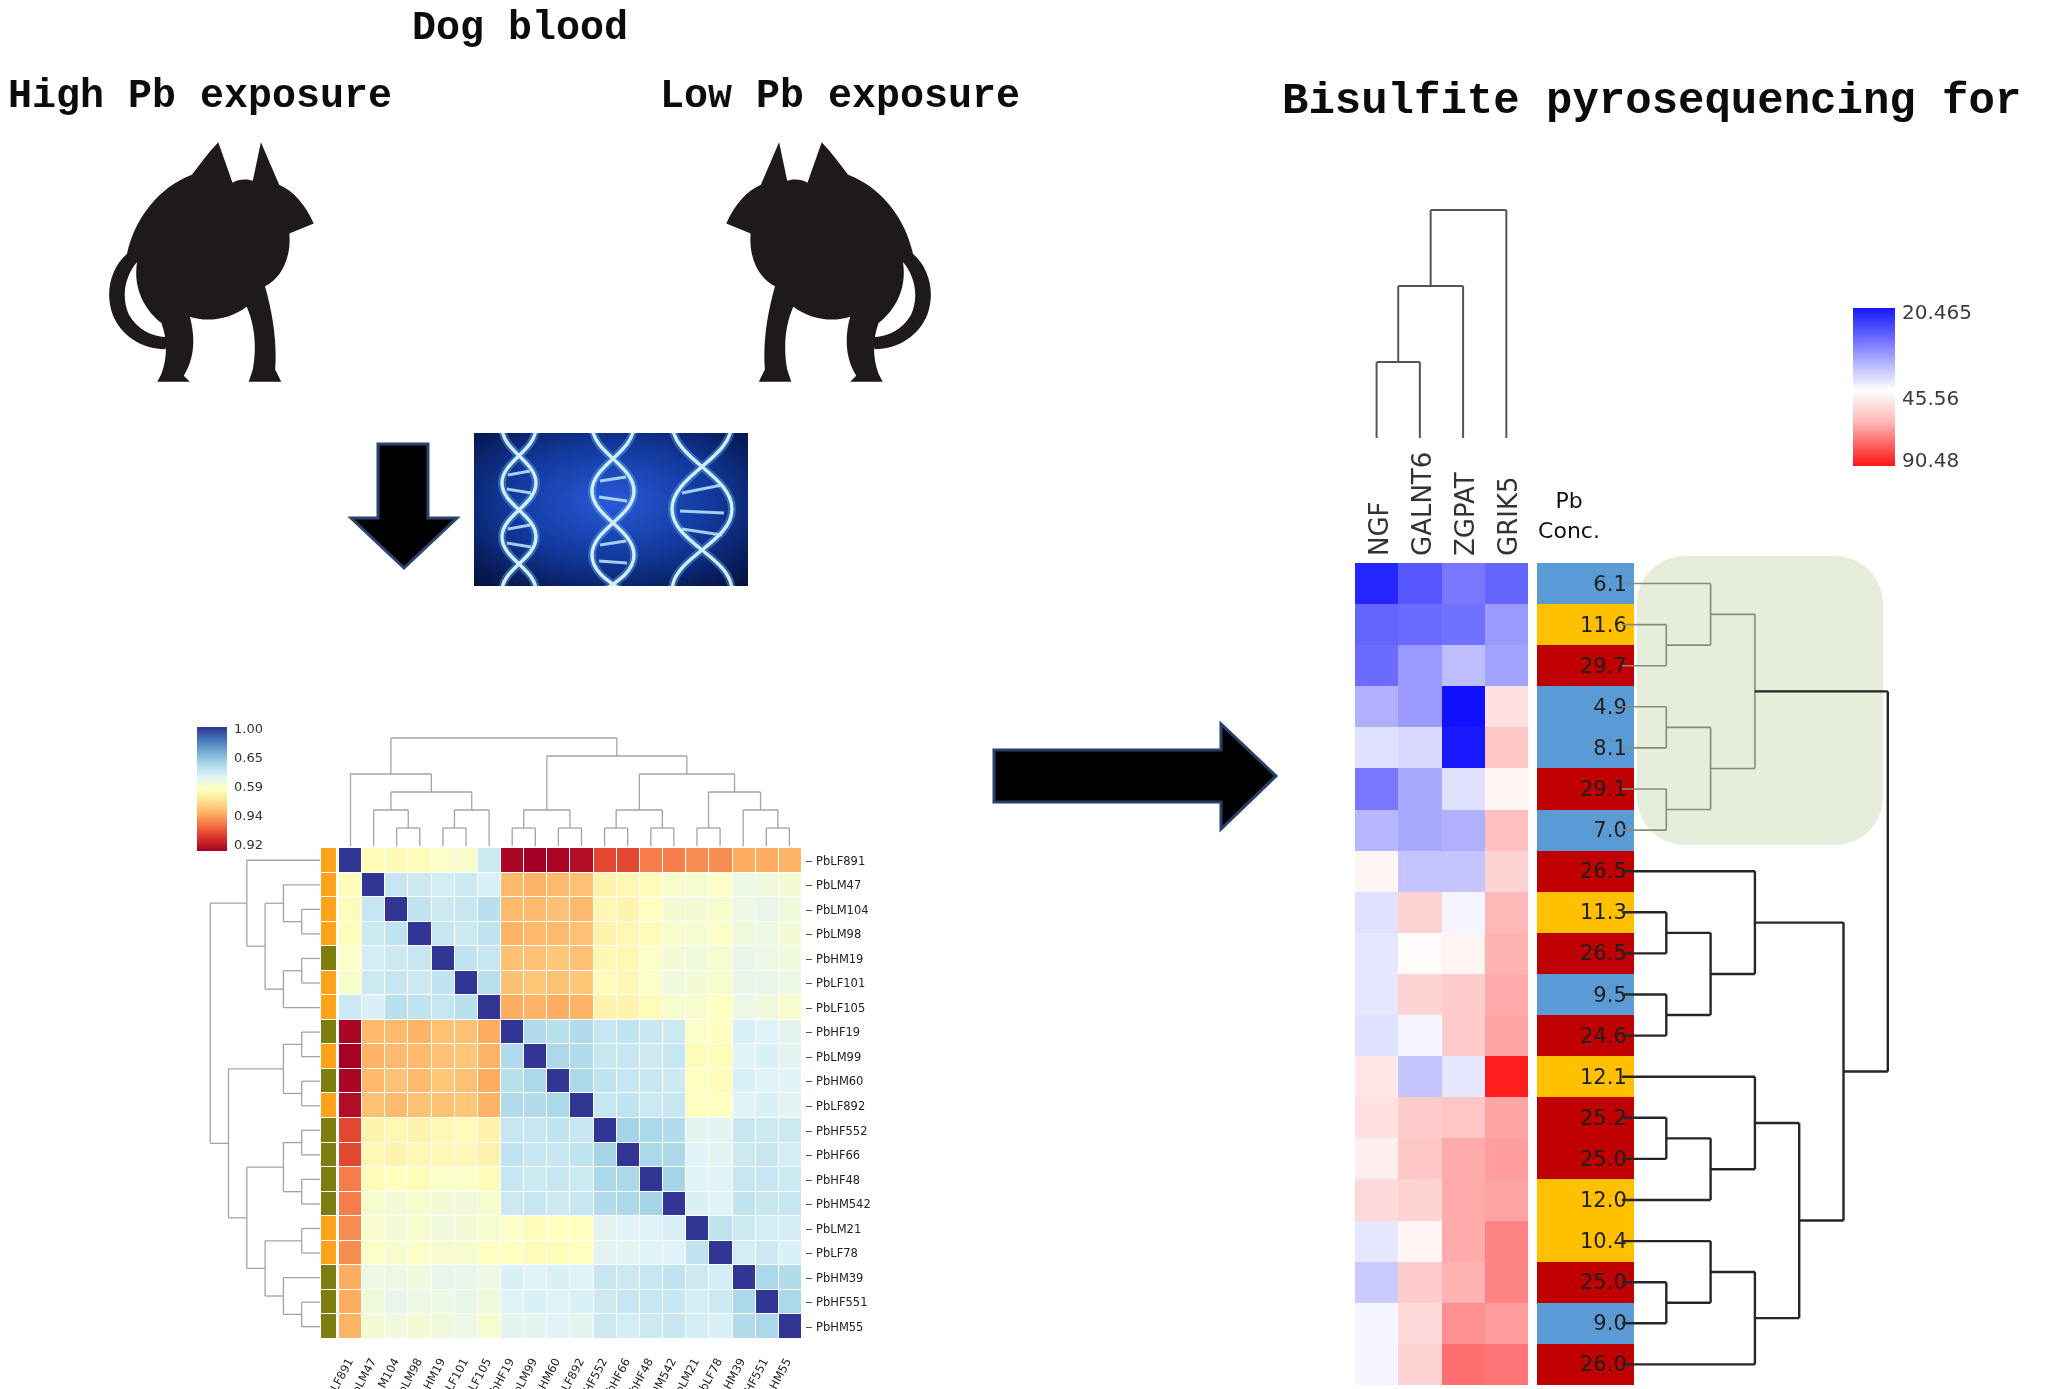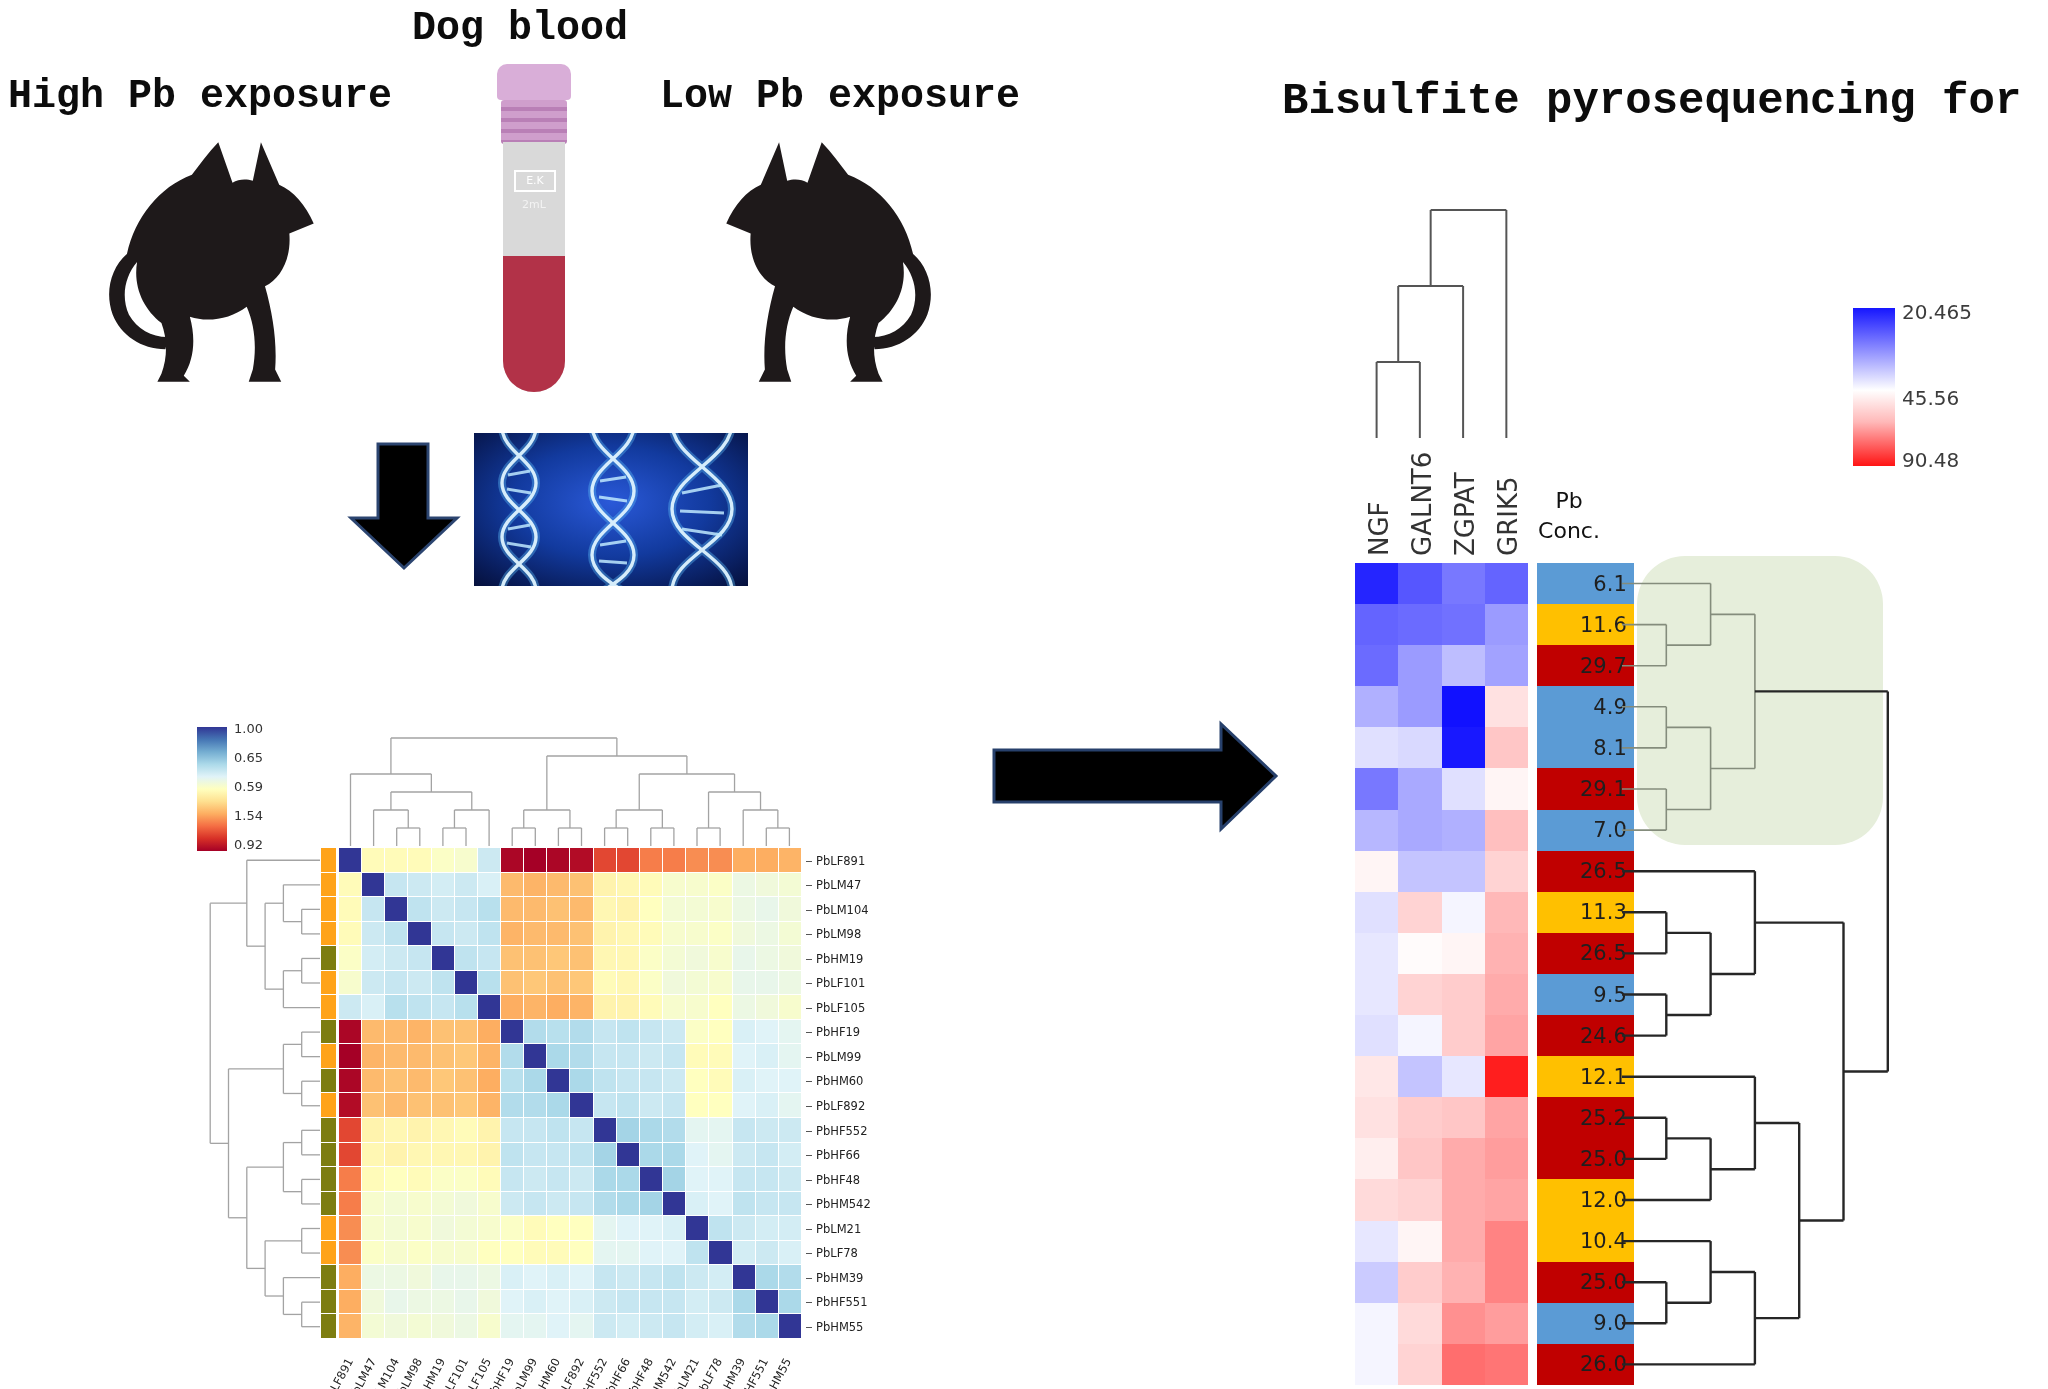--- a/index.html
+++ b/index.html
@@ -68,17 +68,6 @@
       C118,36 126,24 136,14 Z"></path>
   </svg>
 
-  <div class="abs" style="left:492px;top:64px;width:84px;height:330px;">
-    <div class="tube-part" style="left:5px;top:0;width:74px;height:36px;background:#d9aed8;border-radius:10px 10px 4px 4px;"></div>
-    <div class="tube-part" style="left:9px;top:36px;width:66px;height:44px;border-radius:3px;
-         background:repeating-linear-gradient(to bottom,#cf9ecc 0 7px,#b97fb6 7px 11px);"></div>
-    <div class="tube-part" style="left:11px;top:78px;width:62px;height:250px;background:#d9d9d9;border-radius:0 0 31px 31px;"></div>
-    <div class="tube-part" style="left:11px;top:192px;width:62px;height:136px;background:#b23248;border-radius:0 0 31px 31px;"></div>
-    <div class="tube-part" style="left:22px;top:106px;width:38px;height:18px;border:2px solid #fff;color:#fff;
-         font-size:11px;text-align:center;line-height:18px;font-family:'DejaVu Sans',sans-serif;">E.K</div>
-    <div class="tube-part" style="left:22px;top:134px;width:40px;color:#f3f3f3;font-size:11px;text-align:center;
-         font-family:'DejaVu Sans',sans-serif;">2mL</div>
-  </div>
 
   <svg class="abs" style="left:340px;top:436px;" width="130" height="140" viewBox="0 0 130 140">
     <polygon points="38,8 88,8 88,82 117,82 64,132 11,82 38,82" fill="#000" stroke="#2c4570" stroke-width="3"></polygon>

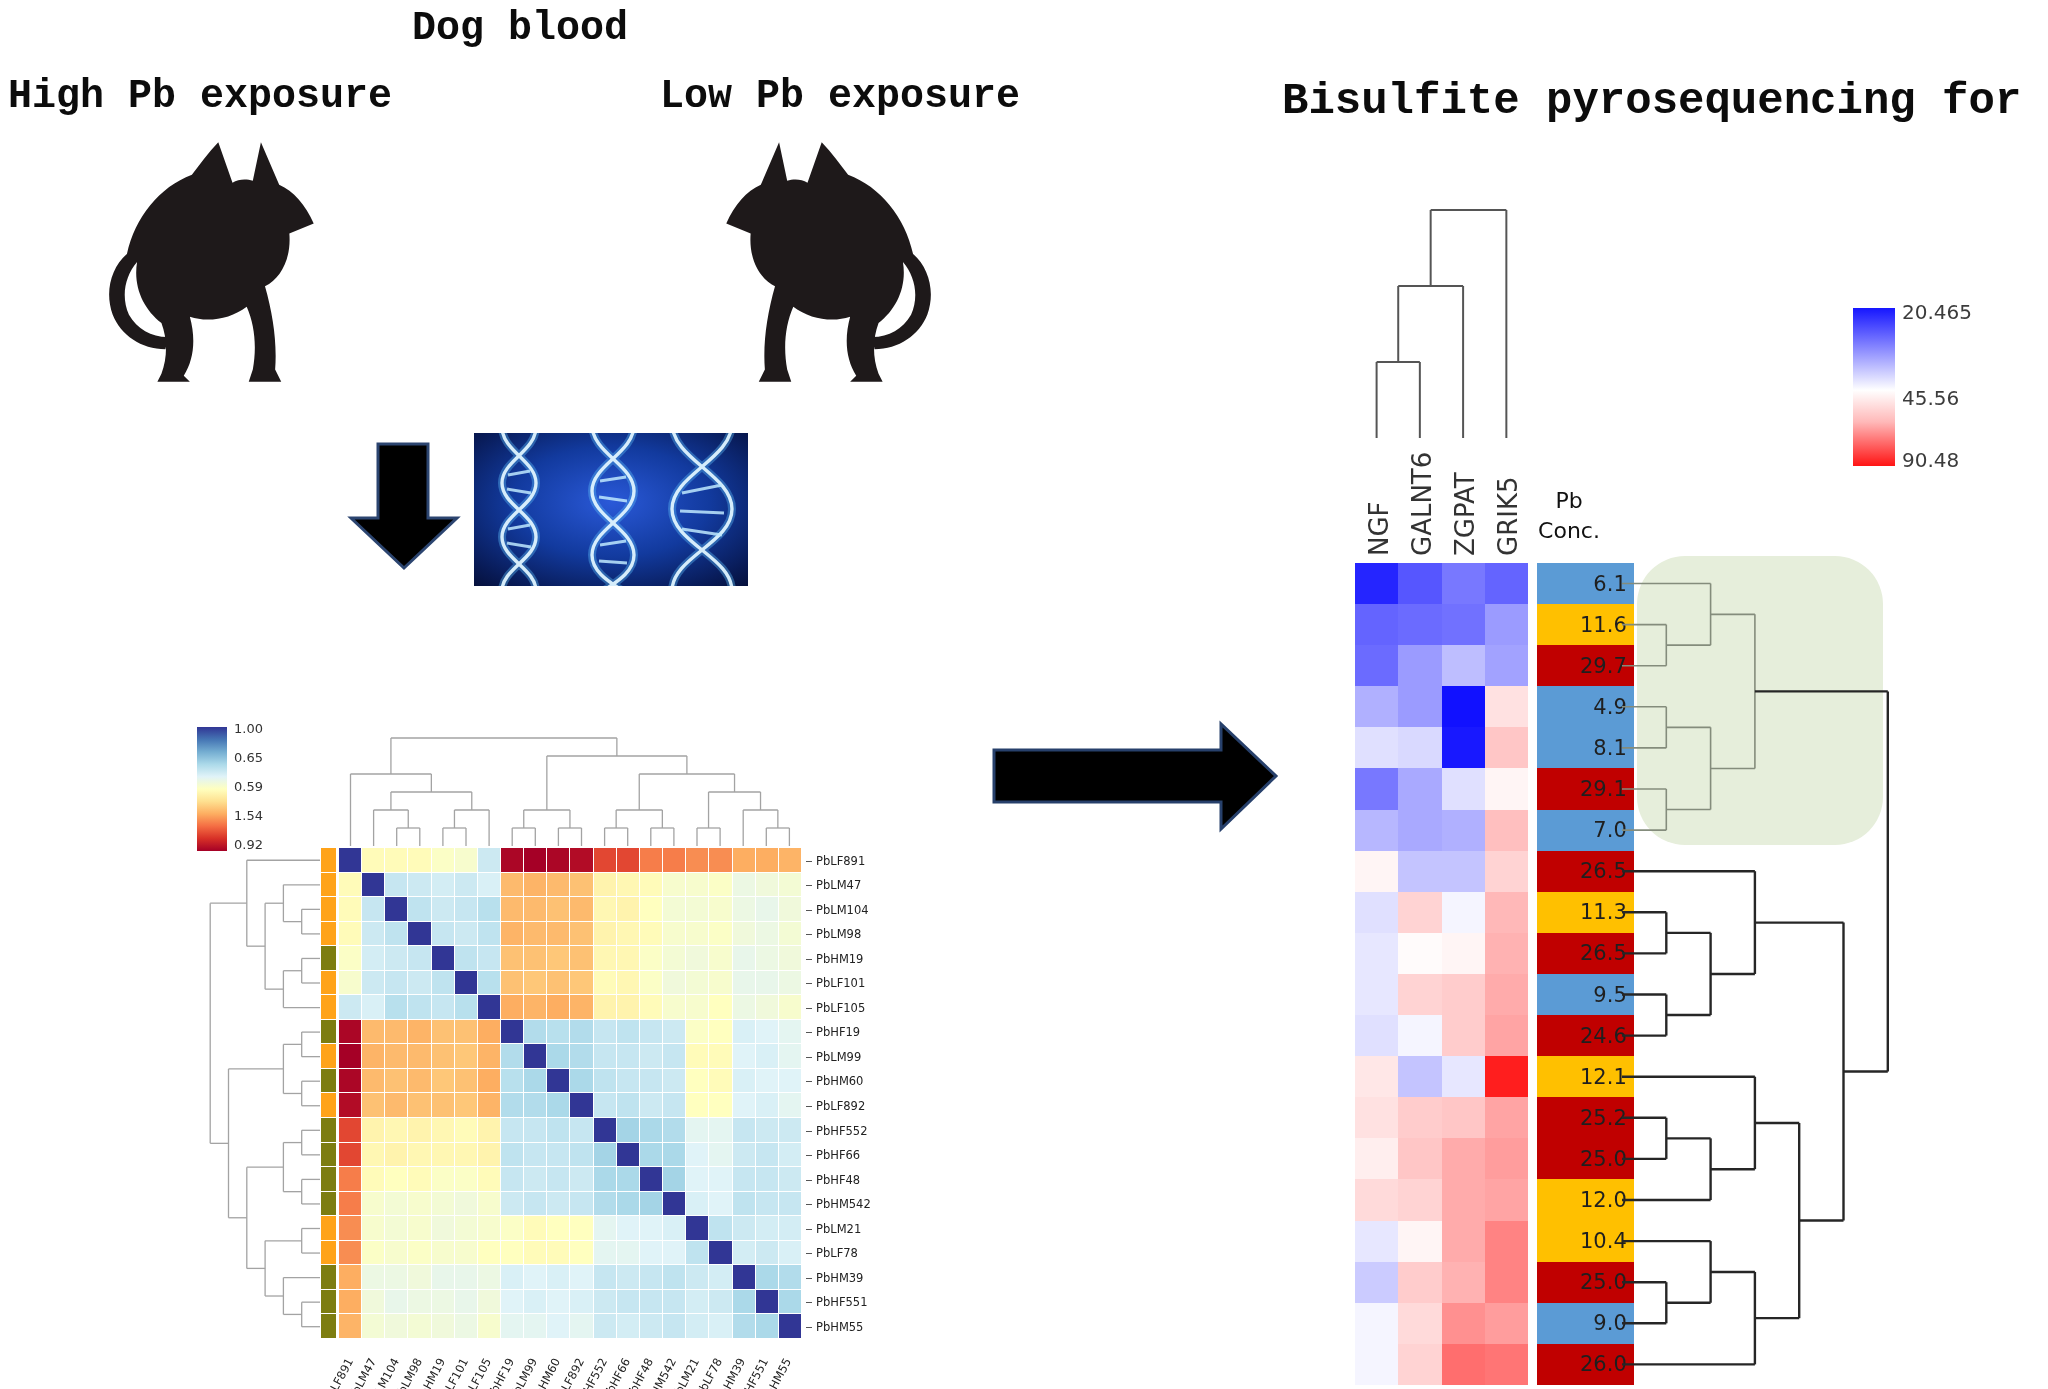--- a/index.html
+++ b/index.html
@@ -120,7 +120,7 @@
       <div class="cbtickL" style="left: 234px; top: 721px;">1.00</div>
       <div class="cbtickL" style="left: 234px; top: 750px;">0.65</div>
       <div class="cbtickL" style="left: 234px; top: 779px;">0.59</div>
-      <div class="cbtickL" style="left: 234px; top: 808px;">1.54</div>
+      <div class="cbtickL" style="left: 234px; top: 808px;">0.94</div>
       <div class="cbtickL" style="left: 234px; top: 837px;">0.92</div>
     </div>
   <div id="stripL">

